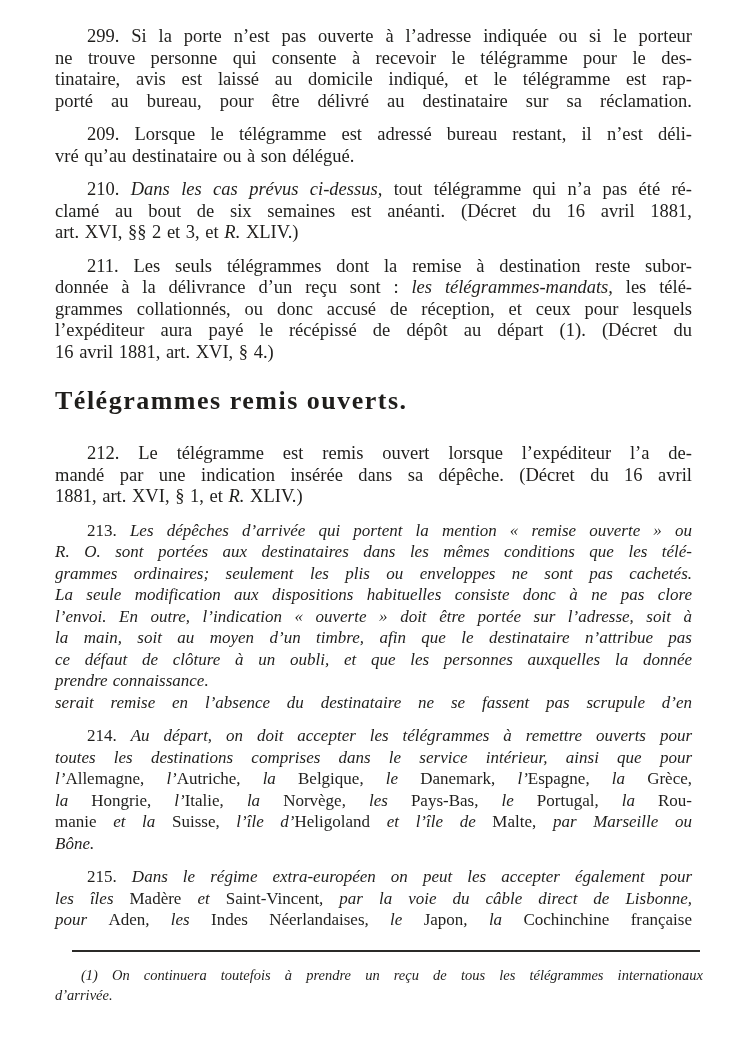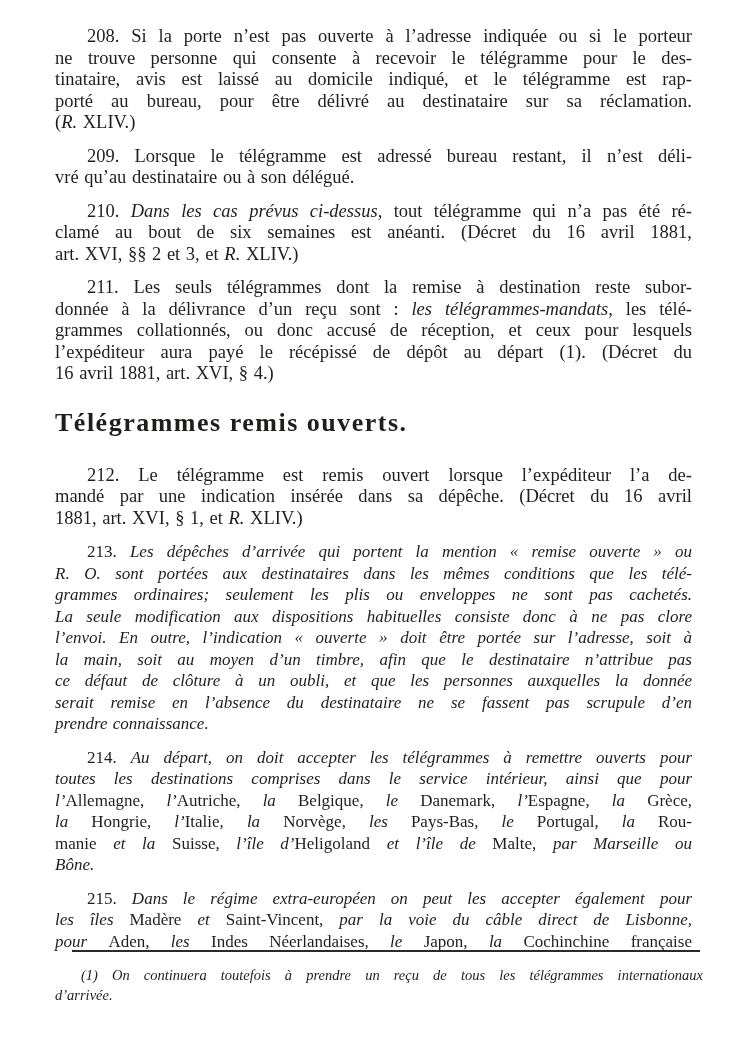--- a/index.html
+++ b/index.html
@@ -89,7 +89,7 @@
   <div class="text-block" data-name="text-block">
     <div id="section-top" data-name="section-articles-top">
         <div class="paragraph normal" data-name="paragraph-208">
-          <div class="line indent" data-name="text-line"><span class="rm" data-name="text-segment">208. Si la porte n’est pas ouverte à l’adresse indiquée ou si le porteur</span></div>
+          <div class="line indent" data-name="text-line"><span class="rm" data-name="text-segment">299. Si la porte n’est pas ouverte à l’adresse indiquée ou si le porteur</span></div>
           <div class="line" data-name="text-line"><span class="rm" data-name="text-segment">ne trouve personne qui consente à recevoir le télégramme pour le des-</span></div>
           <div class="line" data-name="text-line"><span class="rm" data-name="text-segment">tinataire, avis est laissé au domicile indiqué, et le télégramme est rap-</span></div>
           <div class="line" data-name="text-line"><span class="rm" data-name="text-segment">porté au bureau, pour être délivré au destinataire sur sa réclamation.</span></div>

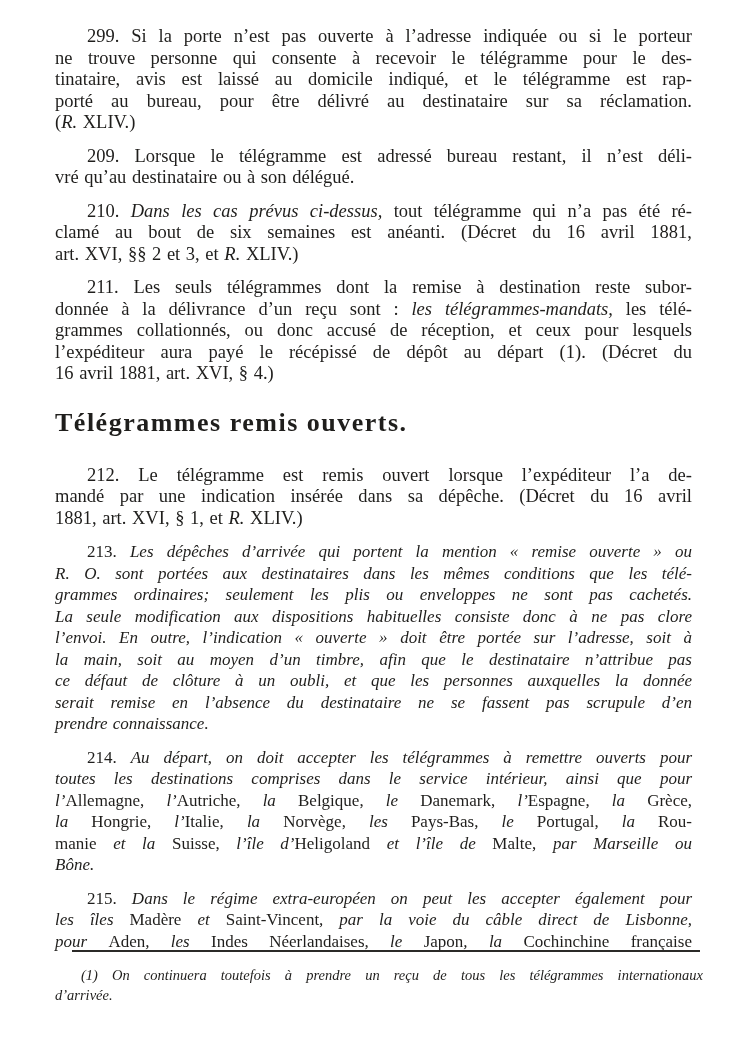--- a/index.html
+++ b/index.html
@@ -93,7 +93,6 @@
           <div class="line" data-name="text-line"><span class="rm" data-name="text-segment">ne trouve personne qui consente à recevoir le télégramme pour le des-</span></div>
           <div class="line" data-name="text-line"><span class="rm" data-name="text-segment">tinataire, avis est laissé au domicile indiqué, et le télégramme est rap-</span></div>
           <div class="line" data-name="text-line"><span class="rm" data-name="text-segment">porté au bureau, pour être délivré au destinataire sur sa réclamation.</span></div>
-          <div class="line last" data-name="text-line"><span class="rm" data-name="text-segment">(</span><span class="it" data-name="text-segment">R.</span><span class="rm" data-name="text-segment"> XLIV.)</span></div>
         </div>
         <div class="paragraph normal" data-name="paragraph-209">
           <div class="line indent" data-name="text-line"><span class="rm" data-name="text-segment">209. Lorsque le télégramme est adressé bureau restant, il n’est déli-</span></div>

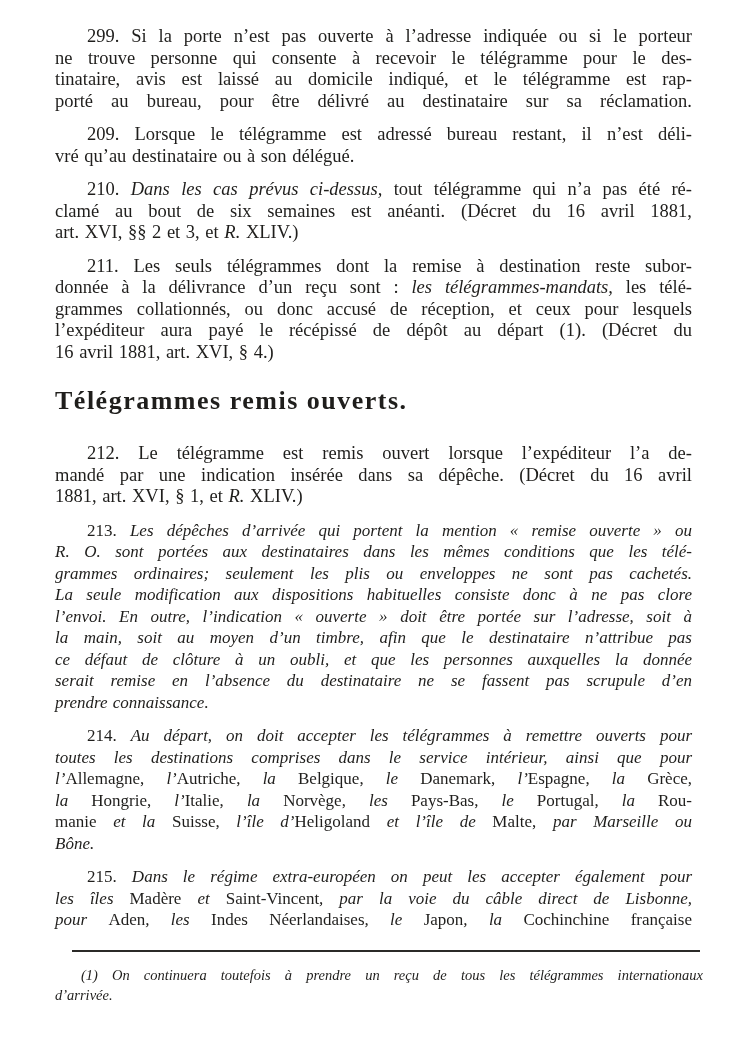--- a/index.html
+++ b/index.html
@@ -126,8 +126,8 @@
           <div class="line" data-name="text-line"><span class="it" data-name="text-segment">l’envoi. En outre, l’indication « ouverte » doit être portée sur l’adresse, soit à</span></div>
           <div class="line" data-name="text-line"><span class="it" data-name="text-segment">la main, soit au moyen d’un timbre, afin que le destinataire n’attribue pas</span></div>
           <div class="line" data-name="text-line"><span class="it" data-name="text-segment">ce défaut de clôture à un oubli, et que les personnes auxquelles la donnée</span></div>
+          <div class="line last" data-name="text-line"><span class="it" data-name="text-segment">prendre connaissance.</span></div>
           <div class="line" data-name="text-line"><span class="it" data-name="text-segment">serait remise en l’absence du destinataire ne se fassent pas scrupule d’en</span></div>
-          <div class="line last" data-name="text-line"><span class="it" data-name="text-segment">prendre connaissance.</span></div>
         </div>
         <div class="paragraph small-italic" data-name="paragraph-214">
           <div class="line indent" data-name="text-line"><span class="rm" data-name="text-segment">214. </span><span class="it" data-name="text-segment">Au départ, on doit accepter les télégrammes à remettre ouverts pour</span></div>

